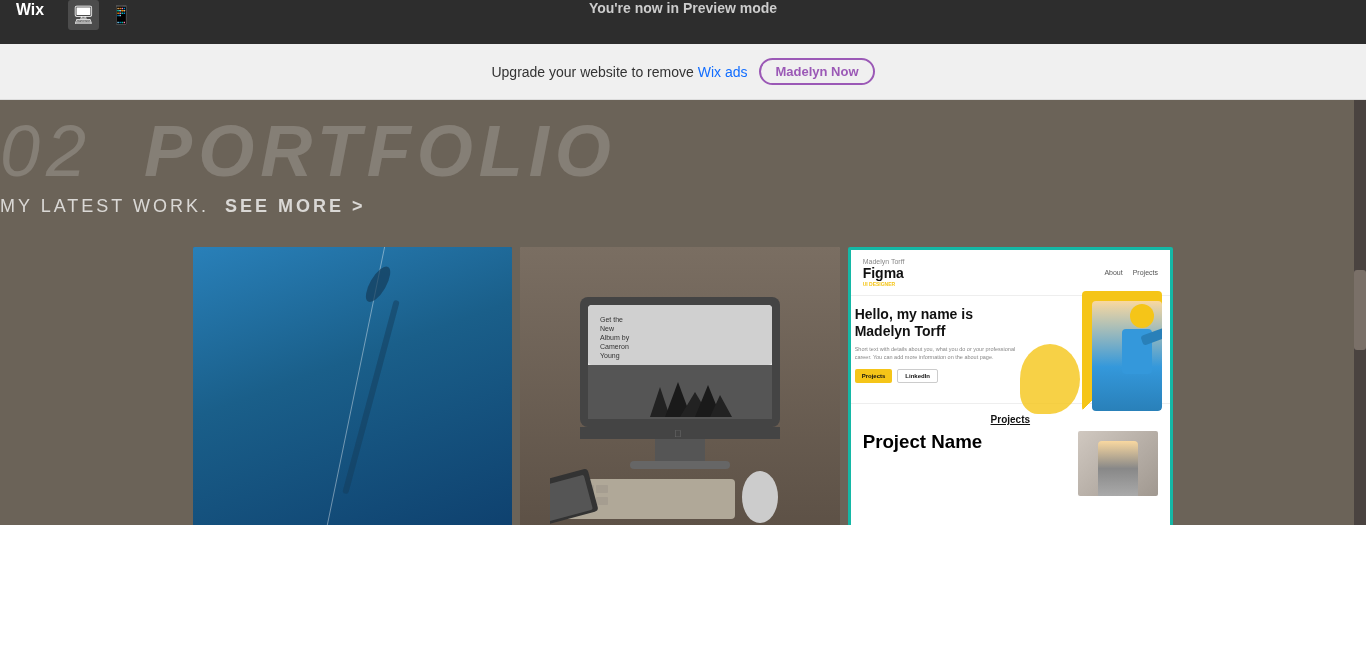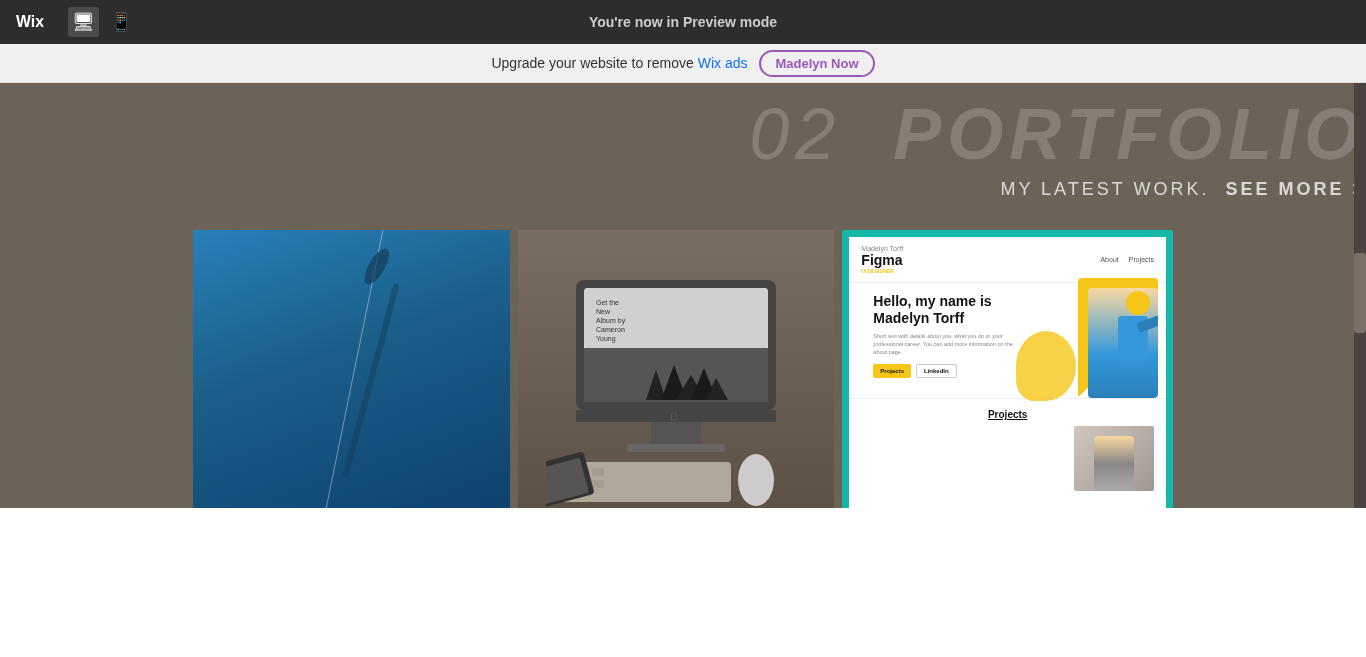--- a/index.html
+++ b/index.html
@@ -8,7 +8,7 @@
     
     #topbar {
       display: flex;
-      align-items: center;
+      align-items: flex-start;
       height: 44px;
       background: #2d2d2d;
       padding: 0 16px;

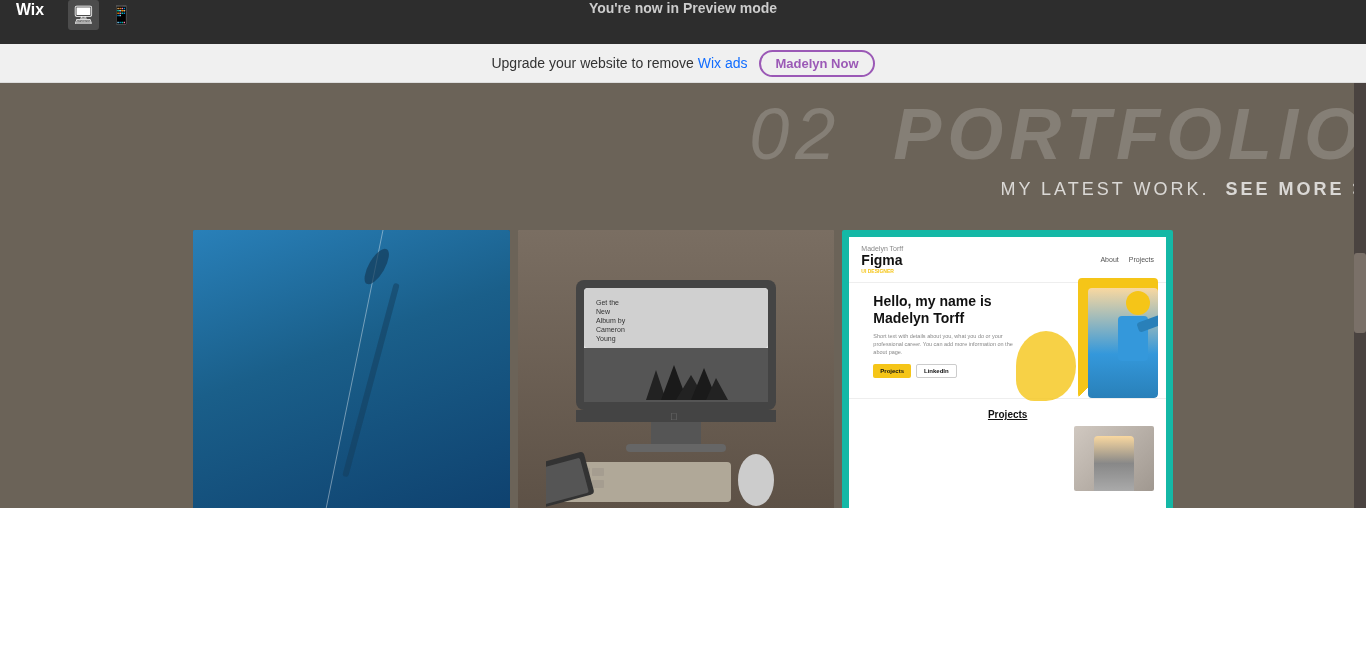--- a/index.html
+++ b/index.html
@@ -74,7 +74,7 @@
       display: flex;
       align-items: center;
       justify-content: center;
-      height: 39px;
+      height: 56px;
       background: #f0f0f0;
       border-bottom: 1px solid #ddd;
       gap: 12px;

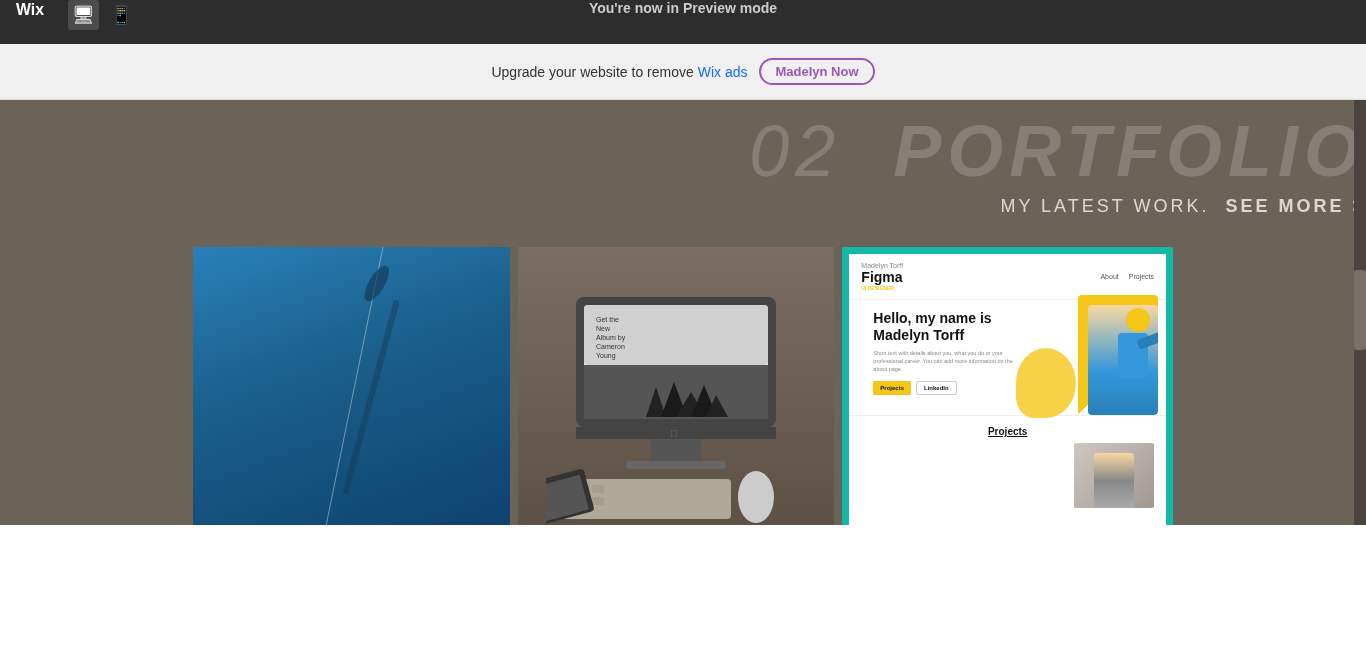--- a/index.html
+++ b/index.html
@@ -106,7 +106,7 @@
       overflow: hidden;
       display: flex;
       flex-direction: column;
-      align-items: flex-end;
+      align-items: flex-start;
     }
 
     .portfolio-title {

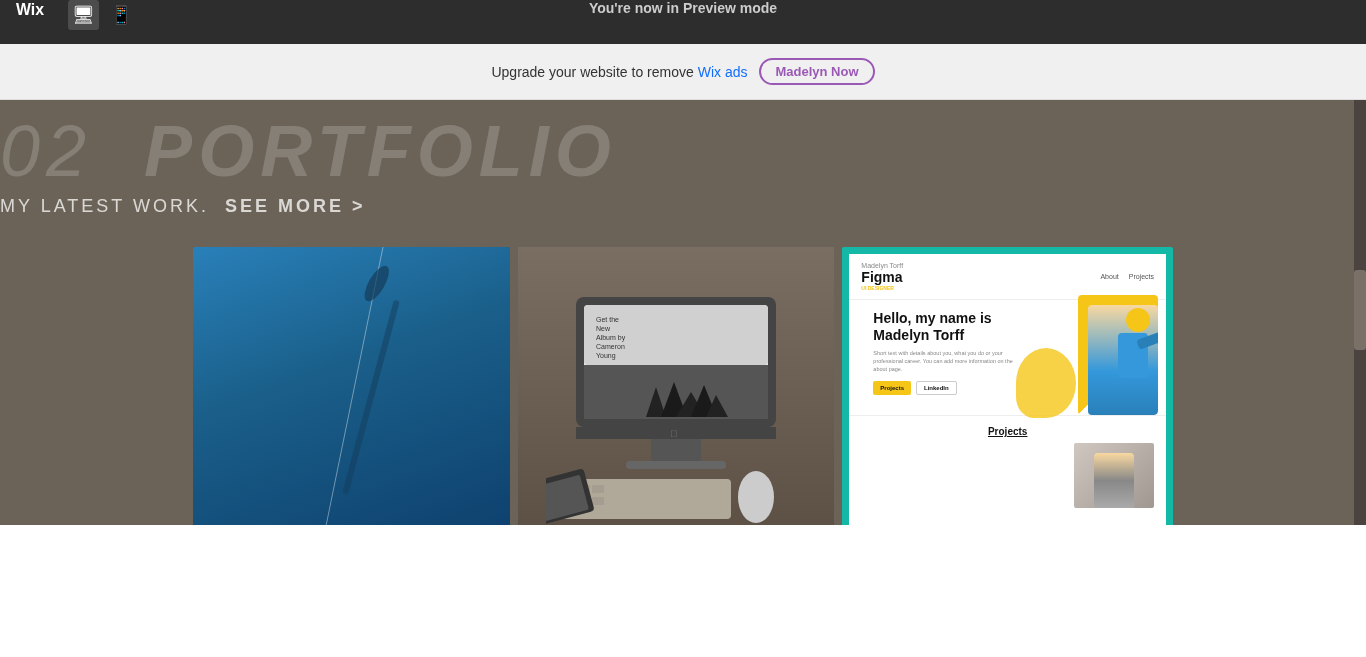--- a/index.html
+++ b/index.html
@@ -179,7 +179,7 @@
 
     
     .card-figma {
-      border: 7px solid #14b8a6;
+      border: 3px solid #14b8a6;
       background: #f5f5f5;
       overflow: hidden;
     }

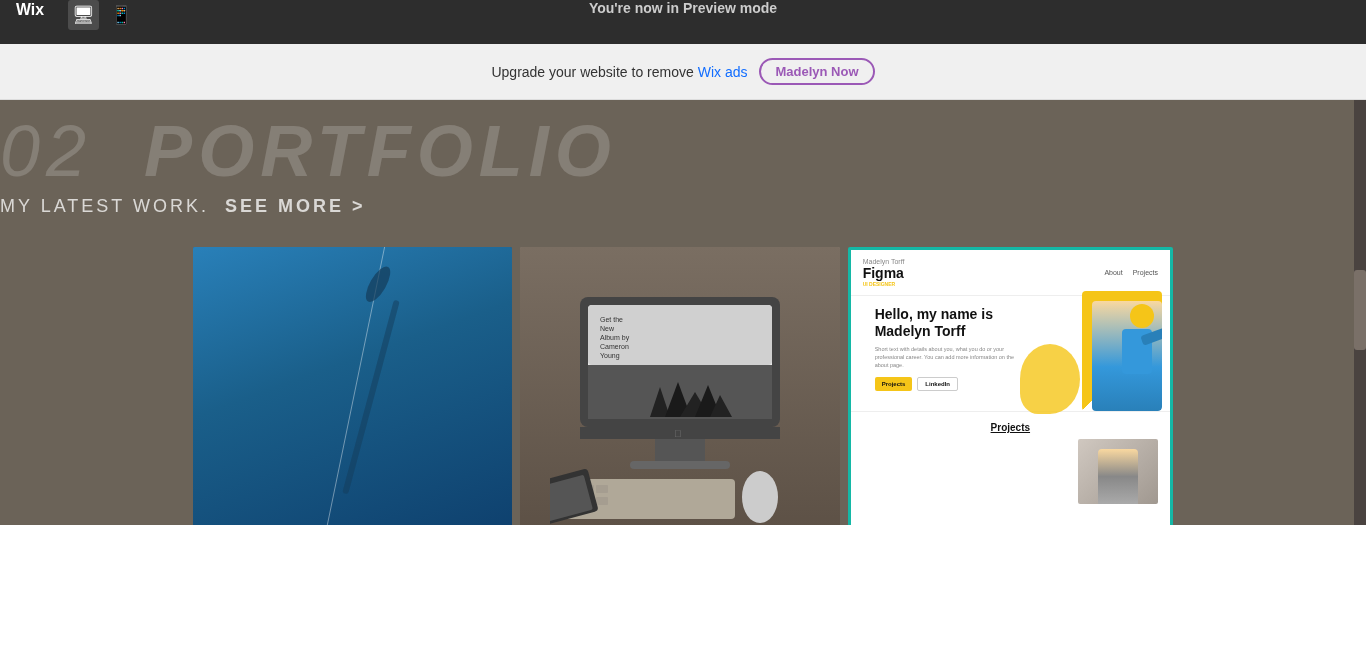--- a/index.html
+++ b/index.html
@@ -234,7 +234,7 @@
       color: #555;
     }
     .figma-hero {
-      padding: 10px 24px;
+      padding: 10px 4px;
       position: relative;
     }
     .figma-hero-text h1 {

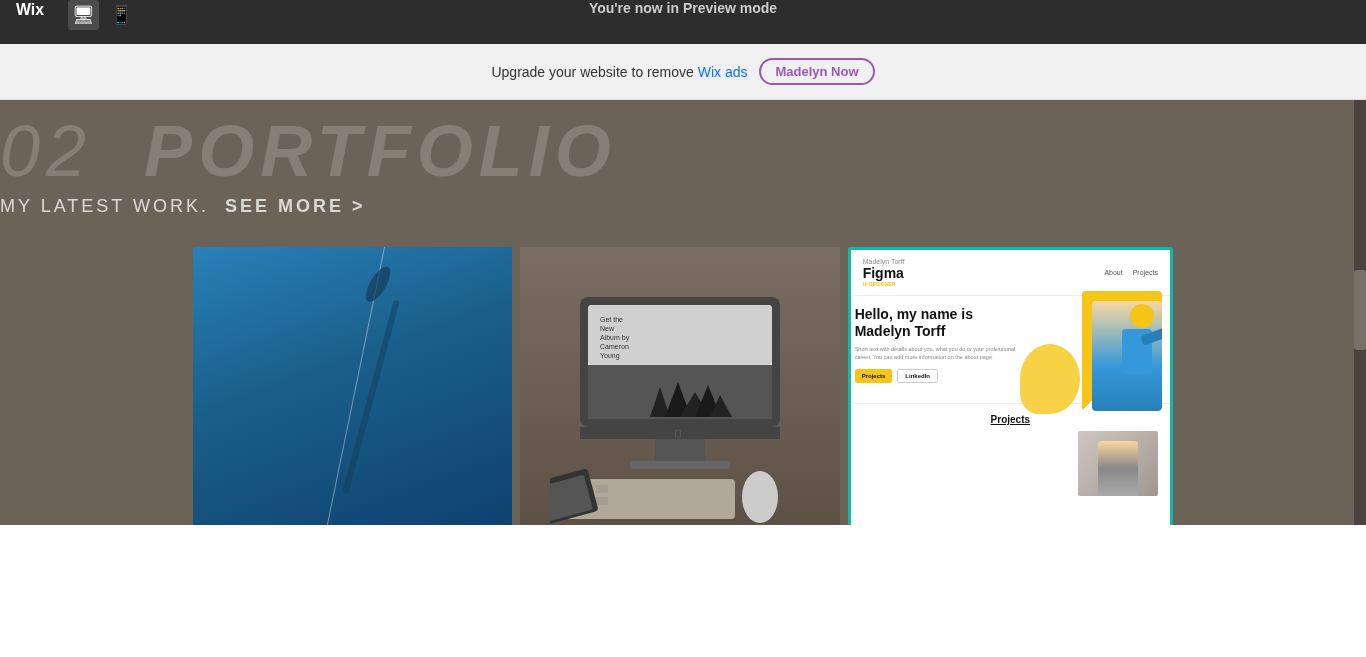--- a/index.html
+++ b/index.html
@@ -477,6 +477,7 @@
           <div class="figma-projects-title">Projects</div>
           <div class="figma-project-item">
             <div style="flex:1;">
+              <h3>Project Name</h3>
             </div>
             <div class="figma-project-img">
               <div class="figma-project-img-figure"></div>

